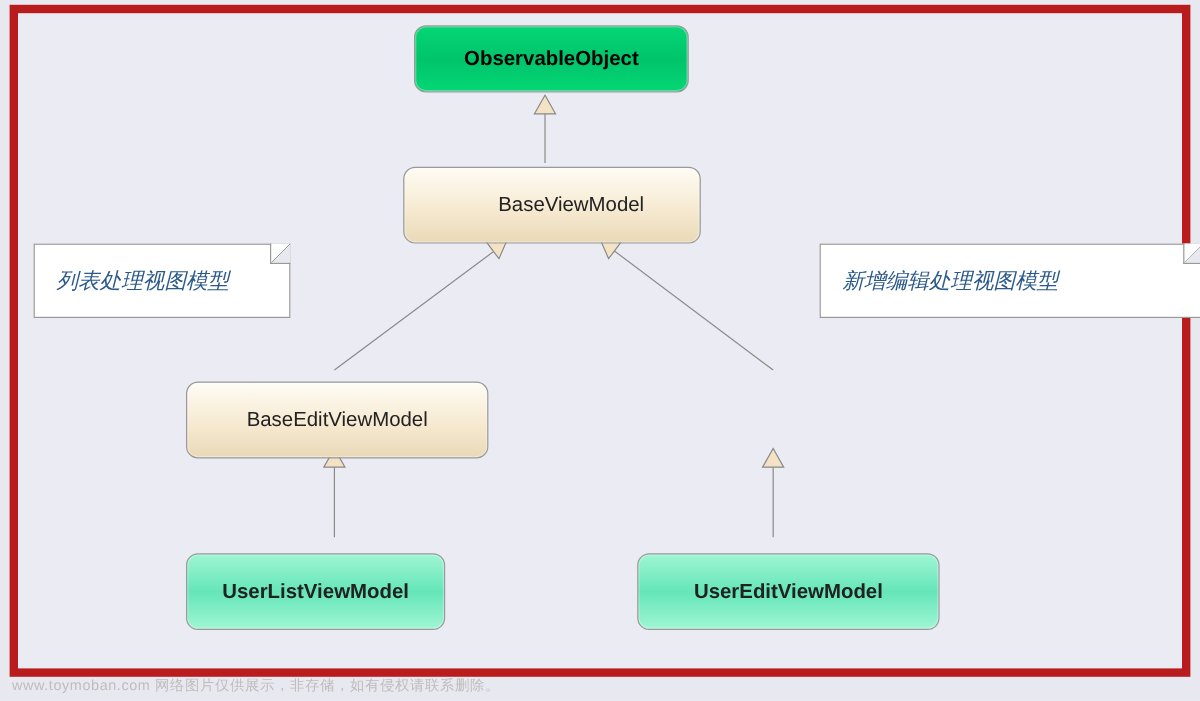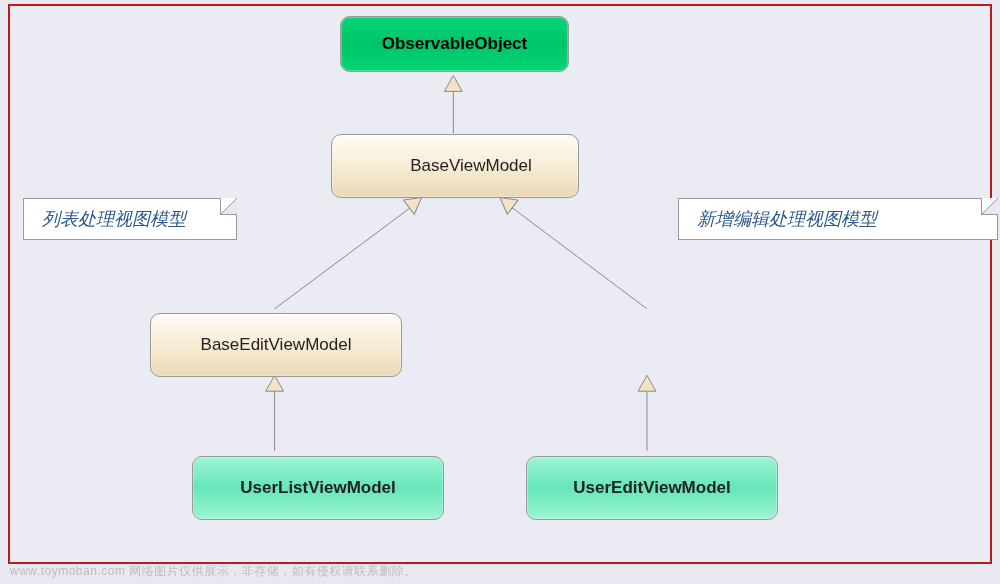--- a/index.html
+++ b/index.html
@@ -17,7 +17,7 @@
       left: 8px;
       width: 984px;
       height: 560px;
-      border: 2px solid #b91c1c;
+      border: 7px solid #b91c1c;
       background: #ebecf3;
     }
     .class-box {

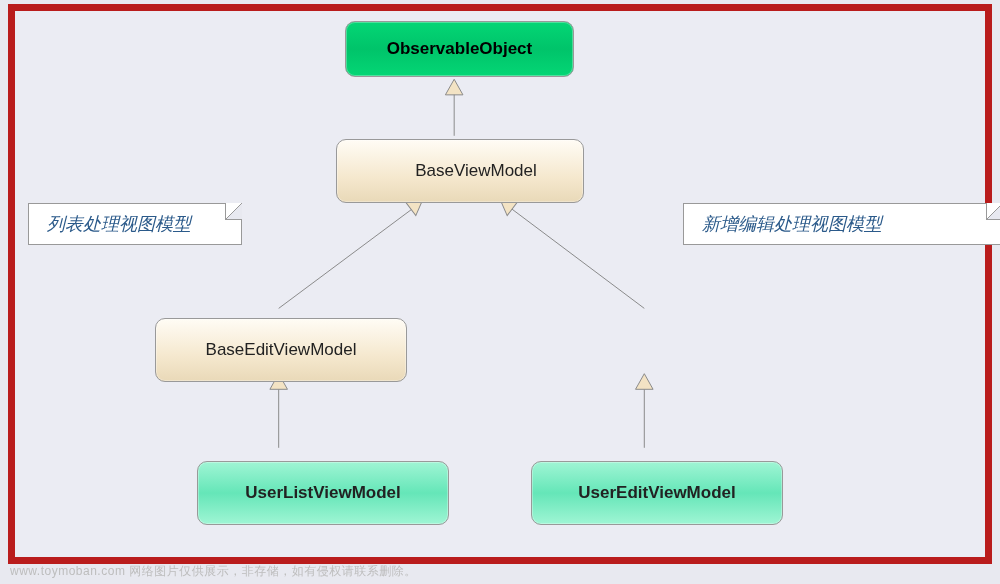--- a/index.html
+++ b/index.html
@@ -49,7 +49,7 @@
       position: absolute;
       background: #fff;
       border: 1px solid #999;
-      padding: 8px 18px;
+      padding: 18px 18px;
       font-style: italic;
       font-size: 18px;
       color: #2b5a8a;

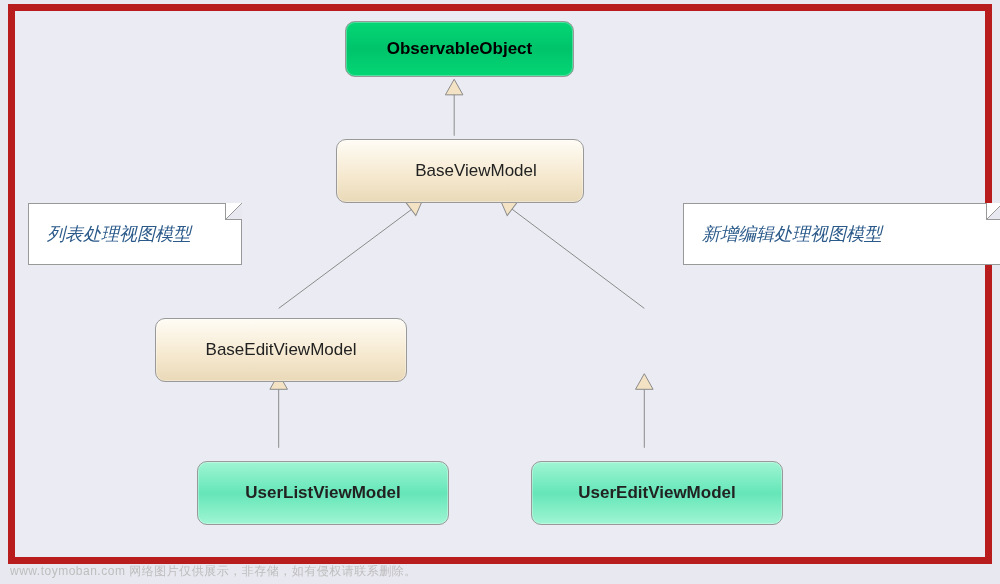--- a/index.html
+++ b/index.html
@@ -119,7 +119,7 @@
   <div class="class-box cream-box" style="left:140px; top:307px; width:252px; height:64px;">BaseEditViewModel</div>
 
 
-  <div class="class-box mint-box" style="left:140px; top:450px; width:252px; height:64px;margin-left:42px;">UserListViewModel</div>
+  <div class="class-box mint-box" style="left:140px; top:450px; width:216px; height:64px;">UserListViewModel</div>
 
   <div class="class-box mint-box" style="left:516px; top:450px; width:252px; height:64px;">UserEditViewModel</div>
 

